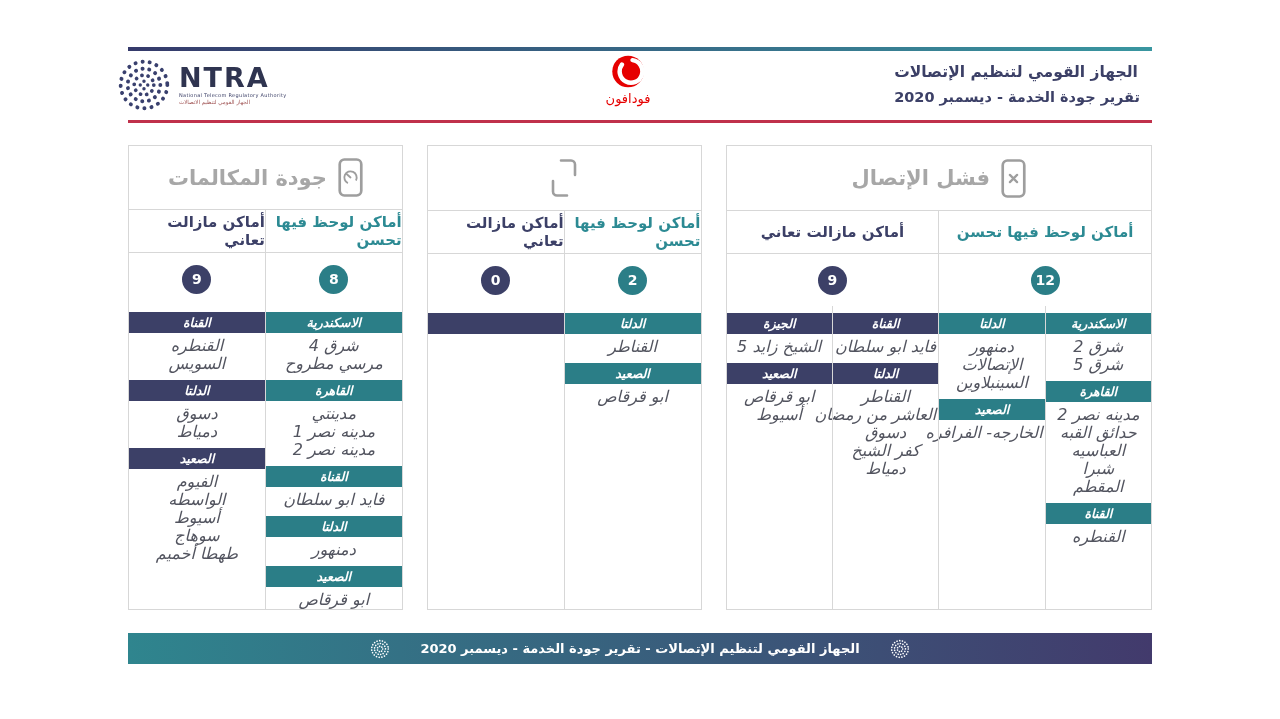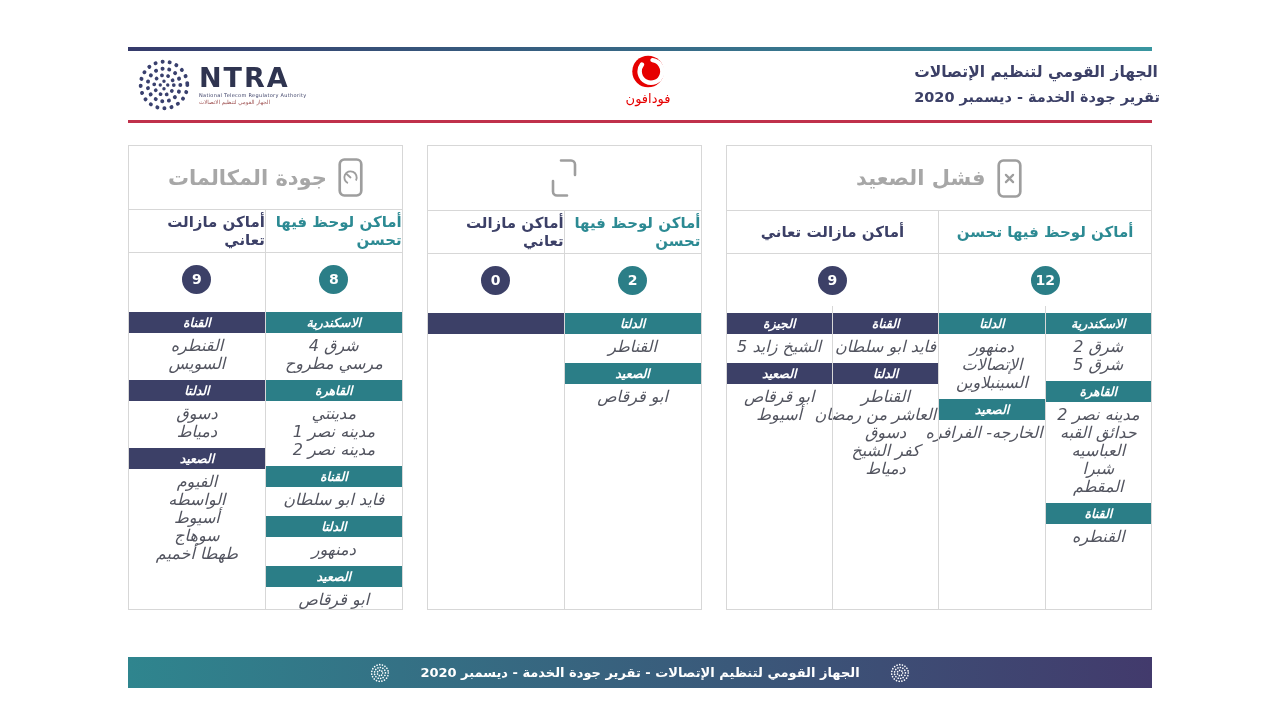--- a/index.html
+++ b/index.html
@@ -9,7 +9,7 @@
   .top-line{position:absolute;top:47px;left:128px;width:1024px;height:4px;
             background:linear-gradient(90deg,var(--top-start,#353A6B),var(--top-end,#3996A0));}
   .red-line{position:absolute;top:120px;left:128px;width:1024px;height:3px;background:var(--red-line,#C0314B);}
-  .header-row{position:absolute;top:53px;left:136px;width:1024px;height:64px;direction:ltr;
+  .header-row{position:absolute;top:53px;left:116px;width:1024px;height:64px;direction:ltr;
               display:flex;align-items:center;justify-content:space-between;gap:26px;}
   .ntra{display:flex;align-items:center;gap:7px;}
   .ntra-text{display:flex;flex-direction:column;line-height:1;}

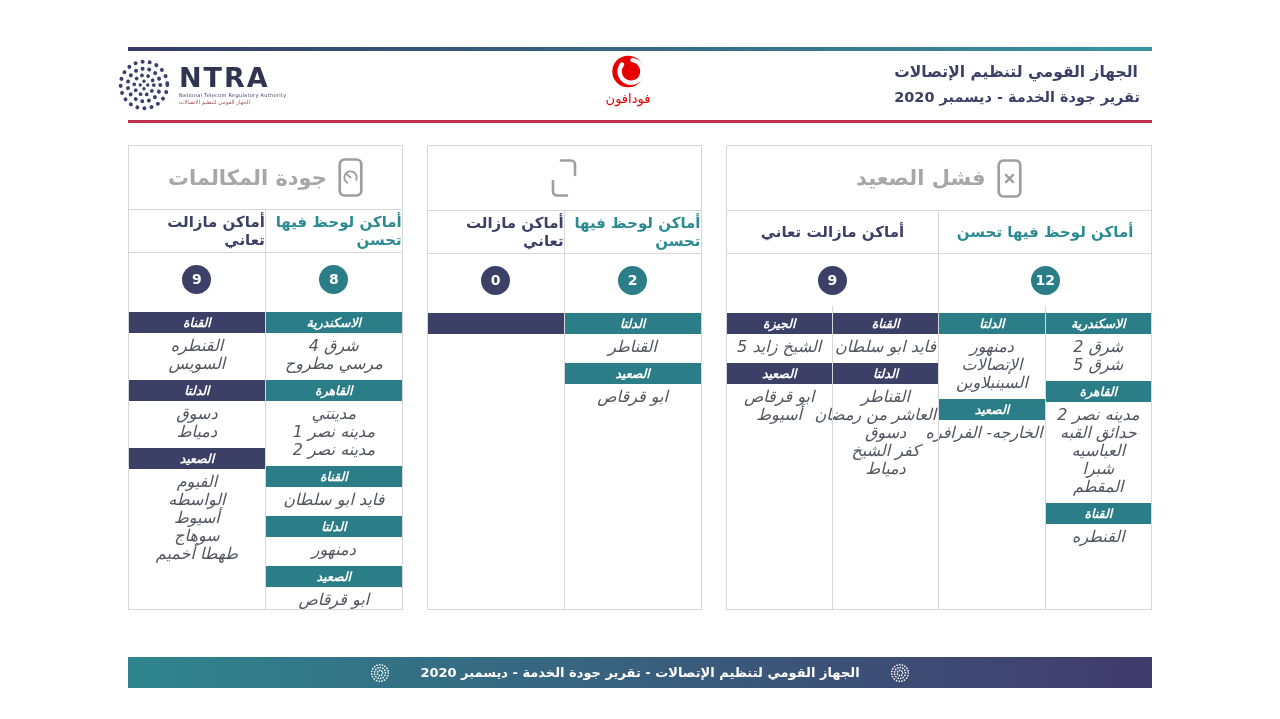--- a/index.html
+++ b/index.html
@@ -104,7 +104,7 @@
             <path d="M8.5 15.5 L15.5 22.5 M15.5 15.5 L8.5 22.5" stroke="#9E9E9E" stroke-width="2.2" stroke-linecap="round"></path>
           </svg>
         </span>
-        <span class="title-text">فشل الصعيد</span>
+        <span class="title-text">فشل الإتصال</span>
       </div>
       <div class="col-headers">
         <div class="col-header improved">أماكن لوحظ فيها تحسن</div>

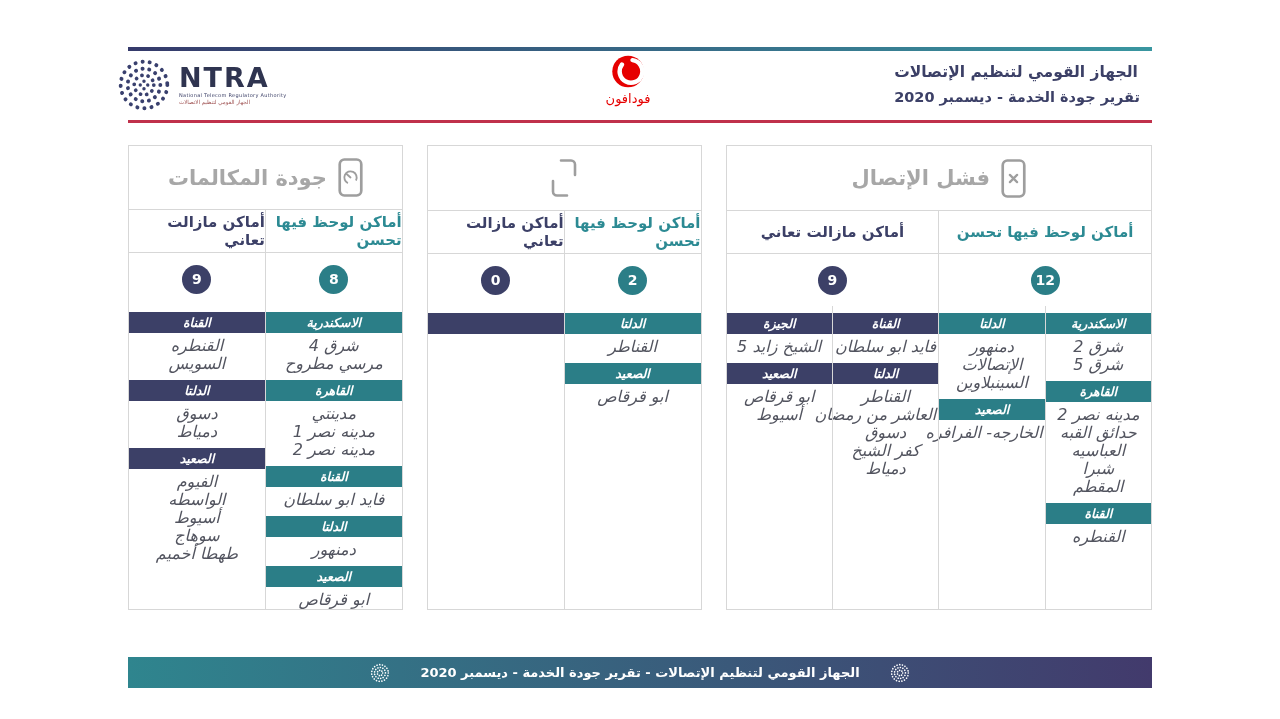--- a/index.html
+++ b/index.html
@@ -52,7 +52,7 @@
   
   .footer{position:absolute;top:633px;left:128px;width:1024px;height:31px;
           background:linear-gradient(90deg,var(--footer-start,#2F858E),var(--footer-end,#423A6C));
-          display:flex;align-items:center;justify-content:center;gap:30px;direction:rtl;margin-top:24px;}
+          display:flex;align-items:center;justify-content:center;gap:30px;direction:rtl;}
   .footer-text{color:#fff;font-size:13px;font-weight:bold;}
   .icon-wrap{display:flex;align-items:center;justify-content:center;}
 </style>

